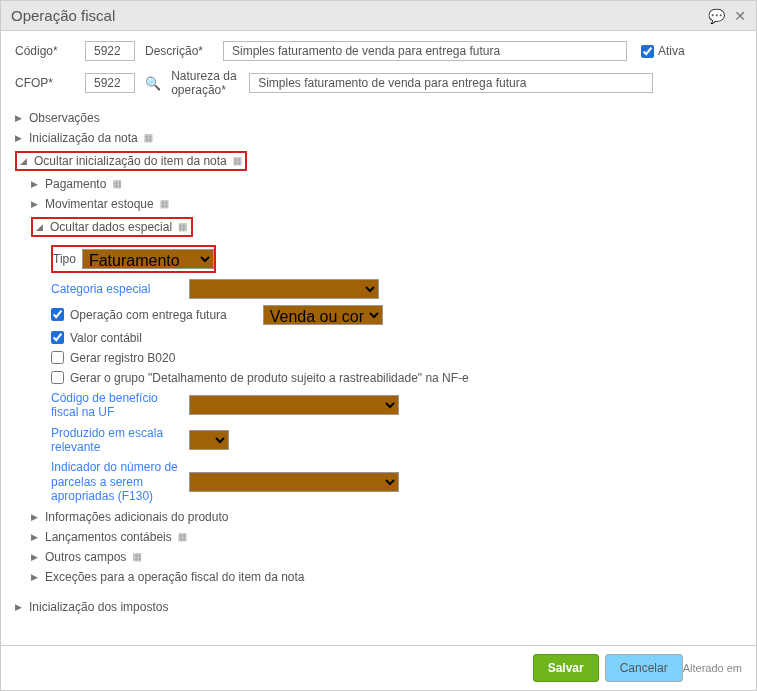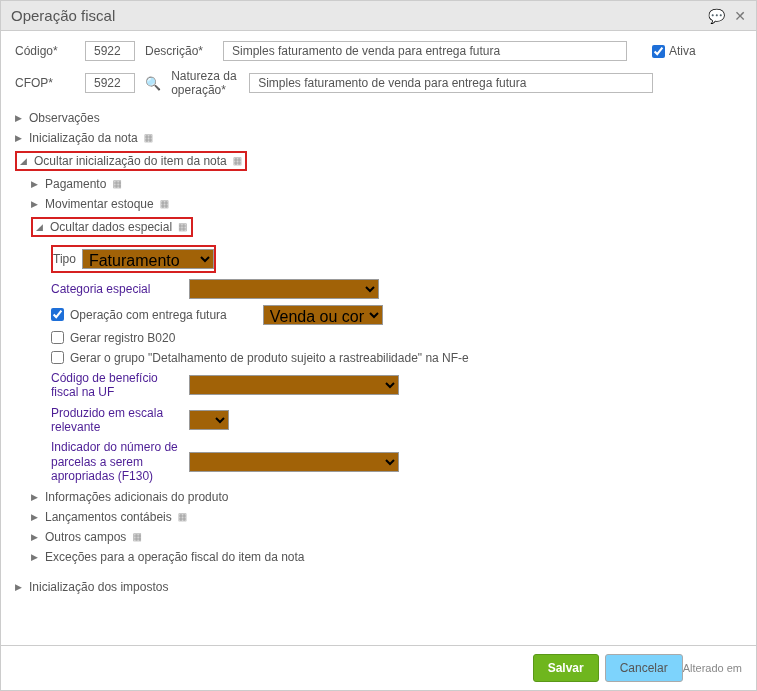--- a/index.html
+++ b/index.html
@@ -79,7 +79,7 @@
       display: flex;
       align-items: center;
       gap: 4px;
-      margin-left: 15px;
+      margin-left: 4px;
     }
     .checkbox-ativa input { accent-color: #1e6fd8; }
     .tree-section {

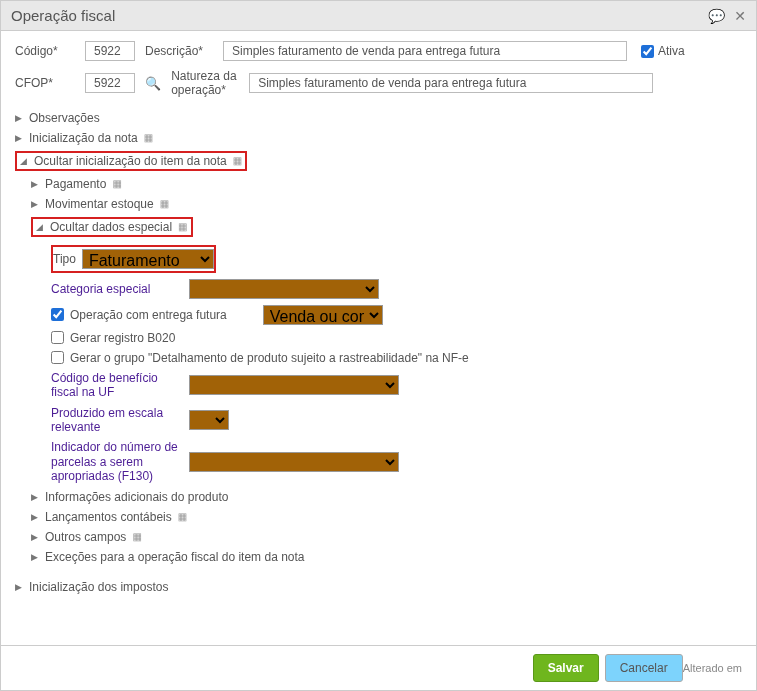--- a/index.html
+++ b/index.html
@@ -125,7 +125,7 @@
     }
     .field-label {
       width: 130px;
-      color: #4c1d95;
+      color: #3b82f6;
       font-size: 12px;
       line-height: 1.2;
     }

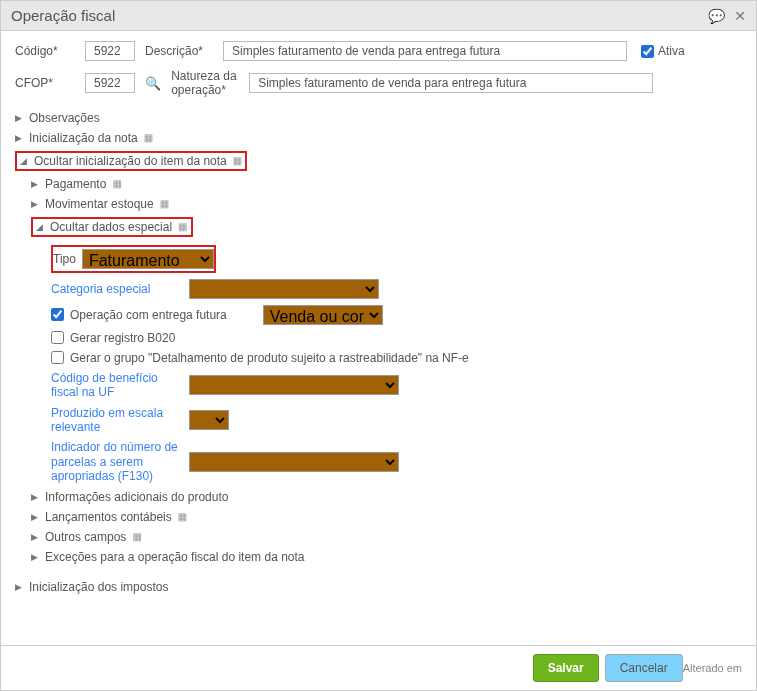--- a/index.html
+++ b/index.html
@@ -269,6 +269,10 @@
           </select>
         </div>
 
+        <div class="checkbox-row">
+          <input type="checkbox" checked="" style="">
+          <span>Valor contábil</span>
+        </div>
 
         <div class="checkbox-row">
           <input type="checkbox" style="">

